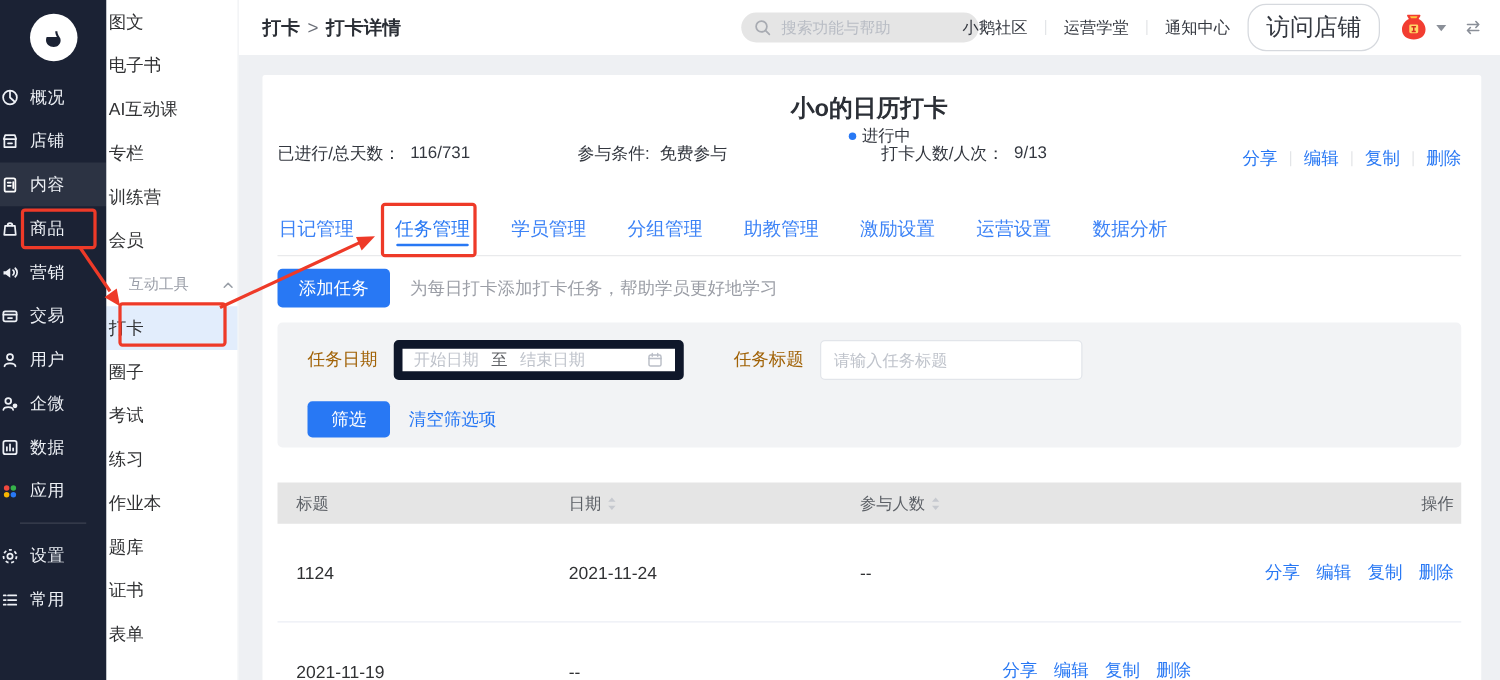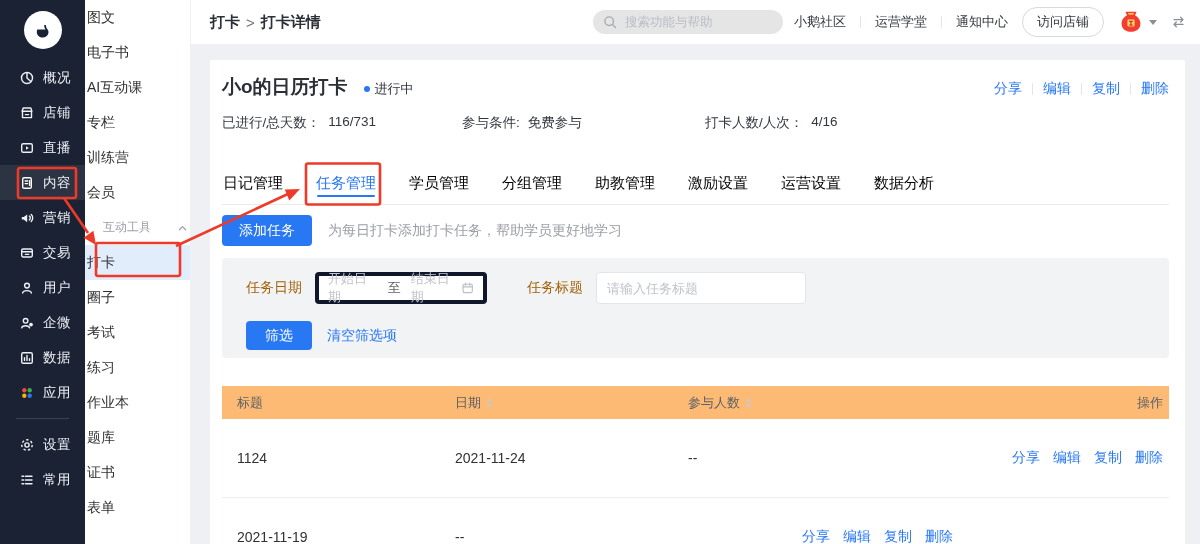--- a/index.html
+++ b/index.html
@@ -35,7 +35,7 @@
   .top-right{position:absolute;right:14px;top:0;height:44px;display:flex;align-items:center;gap:14px;}
   .top-link{font-size:13px;color:#33373f;cursor:pointer;white-space:nowrap;}
   .v-sep{width:1px;height:12px;background:#e3e5e8;}
-  .visit-btn{border:1px solid #d6d9de;border-radius:15px;padding:5px 14px;font-size:13px;color:#33373f;background:#fff;cursor:pointer;white-space:nowrap;}
+  .visit-btn{border:1px solid #d6d9de;border-radius:15px;padding:5px 14px;font-size:19px;color:#33373f;background:#fff;cursor:pointer;white-space:nowrap;}
   .avatar-wrap{display:flex;align-items:center;gap:5px;cursor:pointer;}
   .caret-down{width:0;height:0;border-left:4.5px solid transparent;border-right:4.5px solid transparent;border-top:5.5px solid #8a8f98;}
   

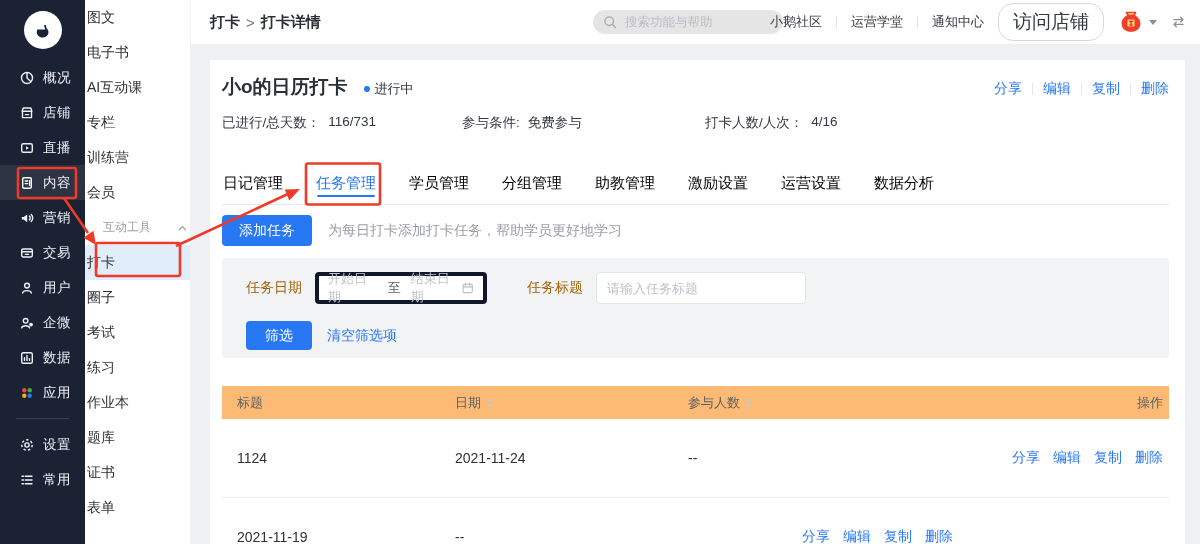--- a/index.html
+++ b/index.html
@@ -14,7 +14,7 @@
   .logo-wrap{height:60px;display:flex;align-items:center;justify-content:center;}
   .logo{width:38px;height:38px;background:#fff;border-radius:50%;display:flex;align-items:center;justify-content:center;}
   .nav{display:flex;flex-direction:column;}
-  .nav-item{height:35px;display:flex;align-items:center;padding-left:19px;cursor:pointer;color:#eef1f6;font-size:13.5px;}
+  .nav-item{height:35px;display:flex;align-items:center;cursor:pointer;color:#eef1f6;font-size:13.5px;}
   .nav-item .lbl{margin-left:8px;letter-spacing:.5px;}
   .nav-item.active{background:rgba(255,255,255,.08);}
   .nav-divider{height:1px;background:rgba(255,255,255,.14);margin:8px 16px;}

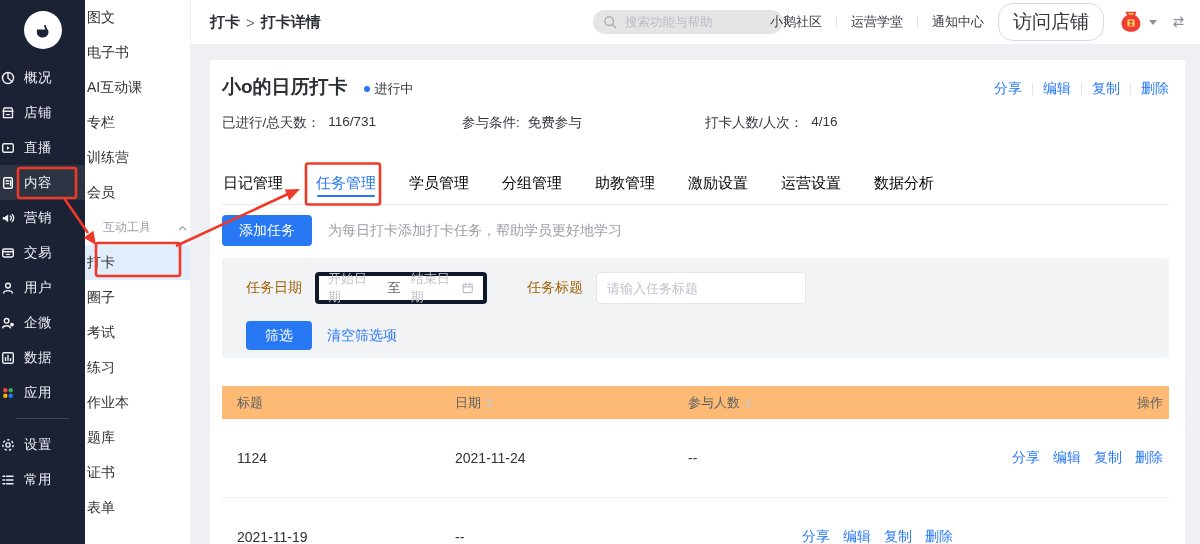--- a/index.html
+++ b/index.html
@@ -40,7 +40,7 @@
   .caret-down{width:0;height:0;border-left:4.5px solid transparent;border-right:4.5px solid transparent;border-top:5.5px solid #8a8f98;}
   
   .card{position:absolute;left:210px;top:60px;width:975px;height:560px;background:#fff;border-radius:2px;z-index:2;}
-  .title-row{position:absolute;left:12px;right:16px;top:14px;height:30px;display:flex;}
+  .title-row{position:absolute;left:12px;right:16px;top:14px;height:30px;display:flex;align-items:center;flex-direction:column;}
   .page-title{font-size:19px;font-weight:bold;color:#2b2f36;}
   .status{display:flex;align-items:center;margin-left:16px;gap:5px;}
   .status-dot{width:6px;height:6px;border-radius:50%;background:#2878f4;}

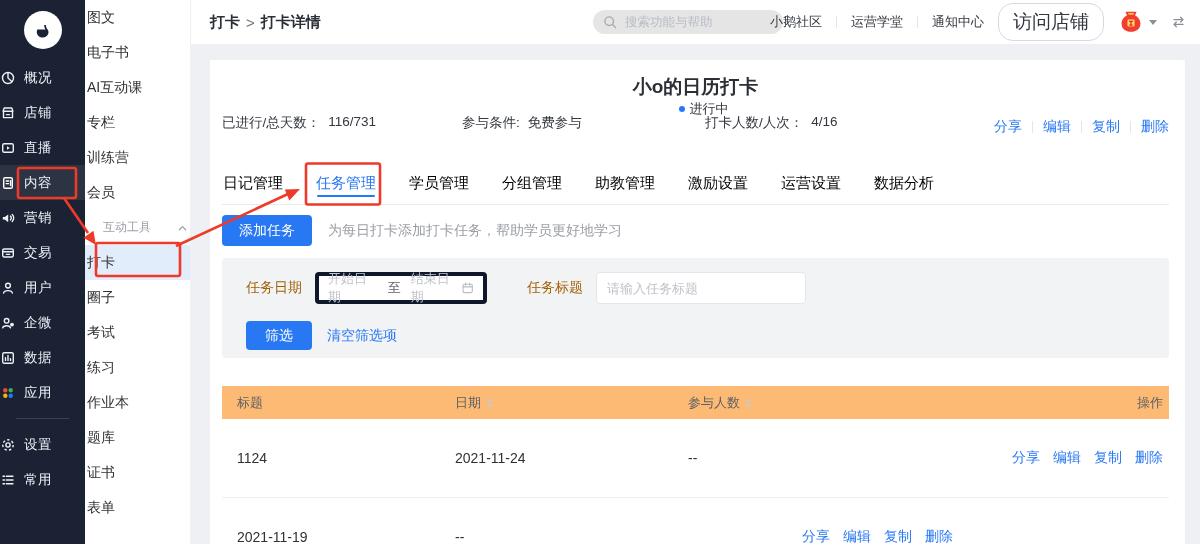--- a/index.html
+++ b/index.html
@@ -309,7 +309,7 @@
     </div>
     <div class="info-item">
       <span class="ilabel">打卡人数/人次：</span>
-      <span>4/16</span>
+      <span>9/13</span>
     </div>
   </div>
 

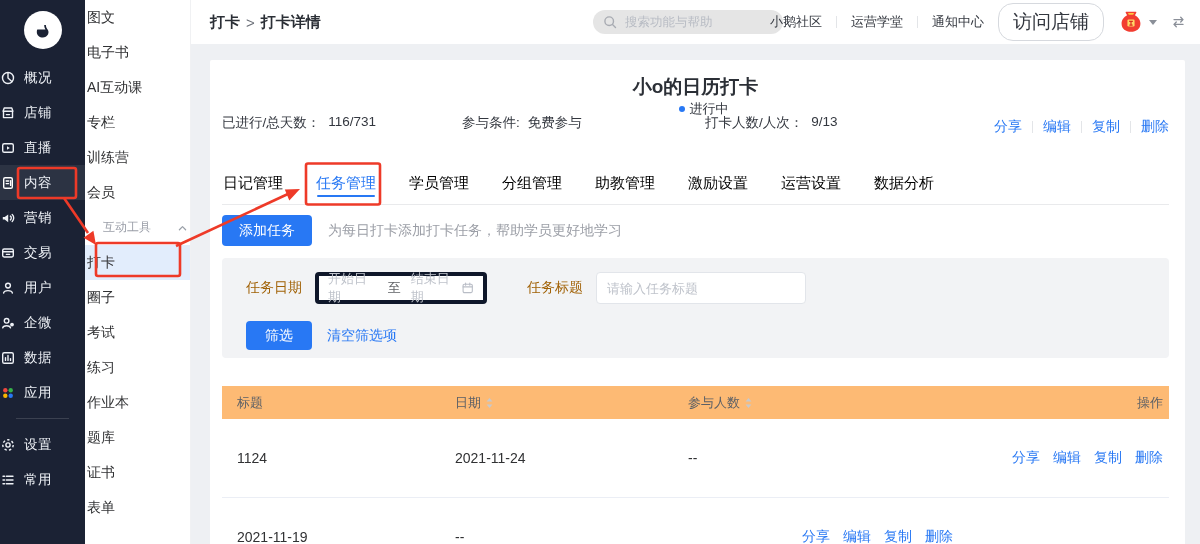--- a/index.html
+++ b/index.html
@@ -113,13 +113,6 @@
           <path d="M6.4 9.6h3.2"></path>
         </svg>
       <span class="lbl">店铺</span>
-    </div>
-    <div class="nav-item">
-      <svg width="16" height="16" viewBox="0 0 16 16" fill="none" stroke="#eef1f6" stroke-width="1.4" stroke-linejoin="round">
-          <rect x="2.7" y="3.7" width="10.6" height="8.6" rx="1.6"></rect>
-          <path d="M7 6.3l2.8 1.7L7 9.7z" fill="#eef1f6" stroke="none"></path>
-        </svg>
-      <span class="lbl">直播</span>
     </div>
     <div class="nav-item active">
       <svg width="16" height="16" viewBox="0 0 16 16" fill="none" stroke="#ffffff" stroke-width="1.4" stroke-linecap="round" stroke-linejoin="round">

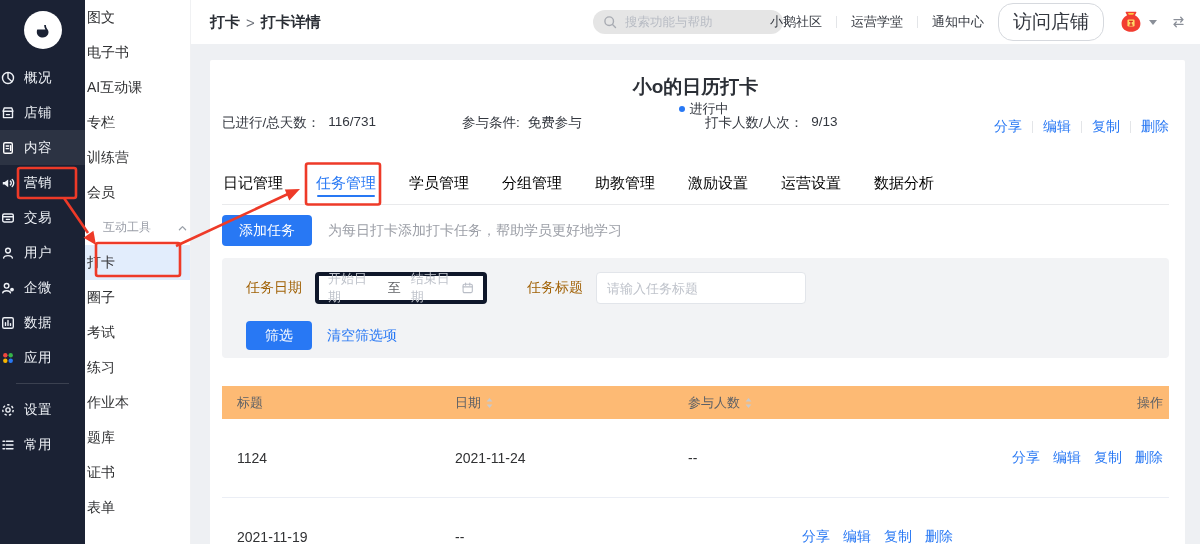--- a/index.html
+++ b/index.html
@@ -121,6 +121,13 @@
           <path d="M10.6 5.6v4.8"></path>
         </svg>
       <span class="lbl">内容</span>
+    </div>
+    <div class="nav-item">
+      <svg width="16" height="16" viewBox="0 0 16 16" fill="none" stroke="#eef1f6" stroke-width="1.4" stroke-linecap="round" stroke-linejoin="round">
+          <path d="M4.1 5.6h7.8l.7 7.2H3.4z"></path>
+          <path d="M6.1 5.4a1.9 1.9 0 013.8 0"></path>
+        </svg>
+      <span class="lbl">商品</span>
     </div>
     <div class="nav-item">
       <svg width="16" height="16" viewBox="0 0 16 16" fill="none" stroke="#eef1f6" stroke-width="1.4" stroke-linecap="round" stroke-linejoin="round">

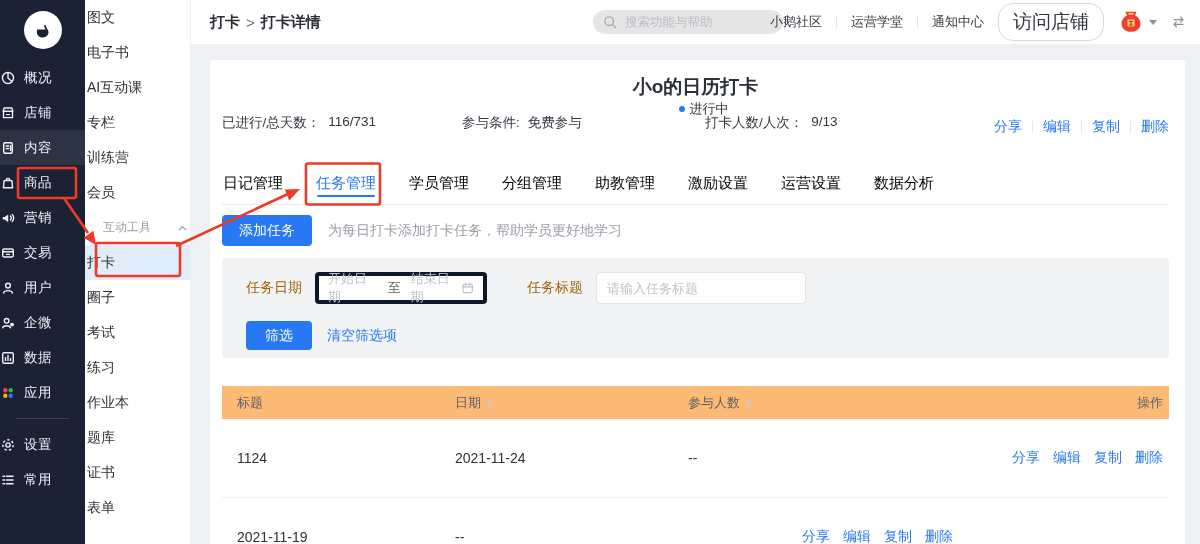--- a/index.html
+++ b/index.html
@@ -55,7 +55,7 @@
   .info-item:nth-child(3){width:237px;}
   
   .tabs{position:absolute;left:12px;right:16px;top:103px;height:41px;display:flex;gap:31px;border-bottom:1px solid #e9eaec;}
-  .tab{font-size:15px;color:#000000;display:flex;align-items:center;cursor:pointer;position:relative;padding:0 1px;}
+  .tab{font-size:15px;color:#3b82f6;display:flex;align-items:center;cursor:pointer;position:relative;padding:0 1px;}
   .tab.active{color:#2878f4;}
   .tab.active:after{content:"";position:absolute;left:2px;right:2px;bottom:7px;height:2.5px;border-radius:2px;background:#2878f4;}
   

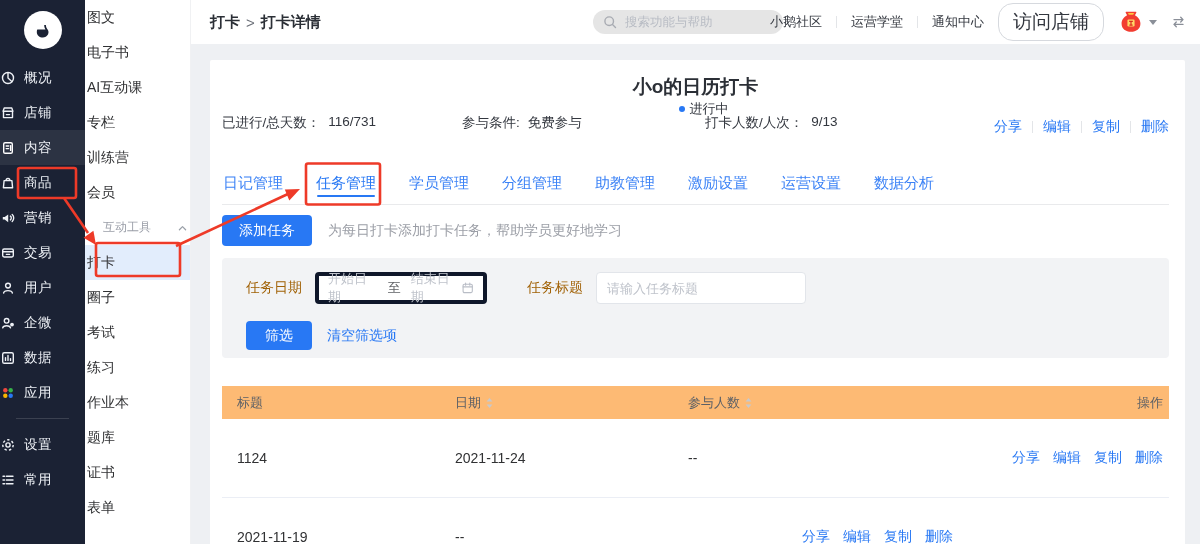--- a/index.html
+++ b/index.html
@@ -66,7 +66,7 @@
   .filter-panel{position:absolute;left:12px;right:16px;top:198px;height:100px;background:#f2f3f5;border-radius:4px;}
   .filter-row1{position:absolute;left:24px;top:14px;display:flex;align-items:center;}
   .flabel{font-size:14px;color:#a16207;margin-right:13px;}
-  .date-range{width:172px;height:32px;background:#fff;border:4px solid #0f172a;border-radius:4px;display:flex;align-items:center;padding:0 9px;box-sizing:border-box;cursor:text;}
+  .date-range{width:232px;height:32px;background:#fff;border:7px solid #0f172a;border-radius:4px;display:flex;align-items:center;padding:0 9px;box-sizing:border-box;cursor:text;}
   .ph{font-size:13px;color:#bfc3cb;}
   .to-txt{font-size:13px;color:#606266;margin:0 10px;}
   .date-range svg{margin-left:auto;}

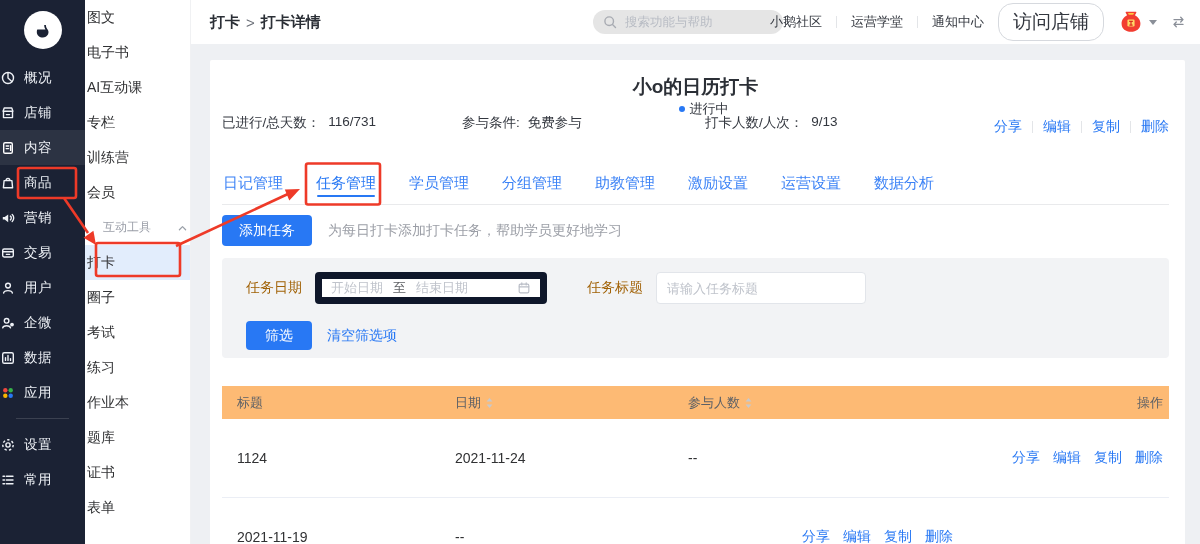--- a/index.html
+++ b/index.html
@@ -78,7 +78,7 @@
   .clear-link{margin-left:15px;font-size:14px;color:#2878f4;cursor:pointer;}
   
   .table{position:absolute;left:12px;right:16px;top:326px;}
-  .thead{height:33px;background:#fdba74;display:grid;grid-template-columns:218px 233px 1fr 210px;align-items:center;padding:0 6px 0 15px;font-size:13px;color:#5c6066;}
+  .thead{height:33px;background:#e5e5e5;display:grid;grid-template-columns:218px 233px 1fr 210px;align-items:center;padding:0 6px 0 15px;font-size:13px;color:#5c6066;}
   .thead .th{display:flex;align-items:center;gap:4px;}
   .thead .th.op{justify-content:flex-end;}
   .trow{height:78px;display:grid;grid-template-columns:218px 233px 1fr 210px;align-items:center;padding:0 6px 0 15px;font-size:14px;color:#303133;border-bottom:1px solid #ebeef5;}

